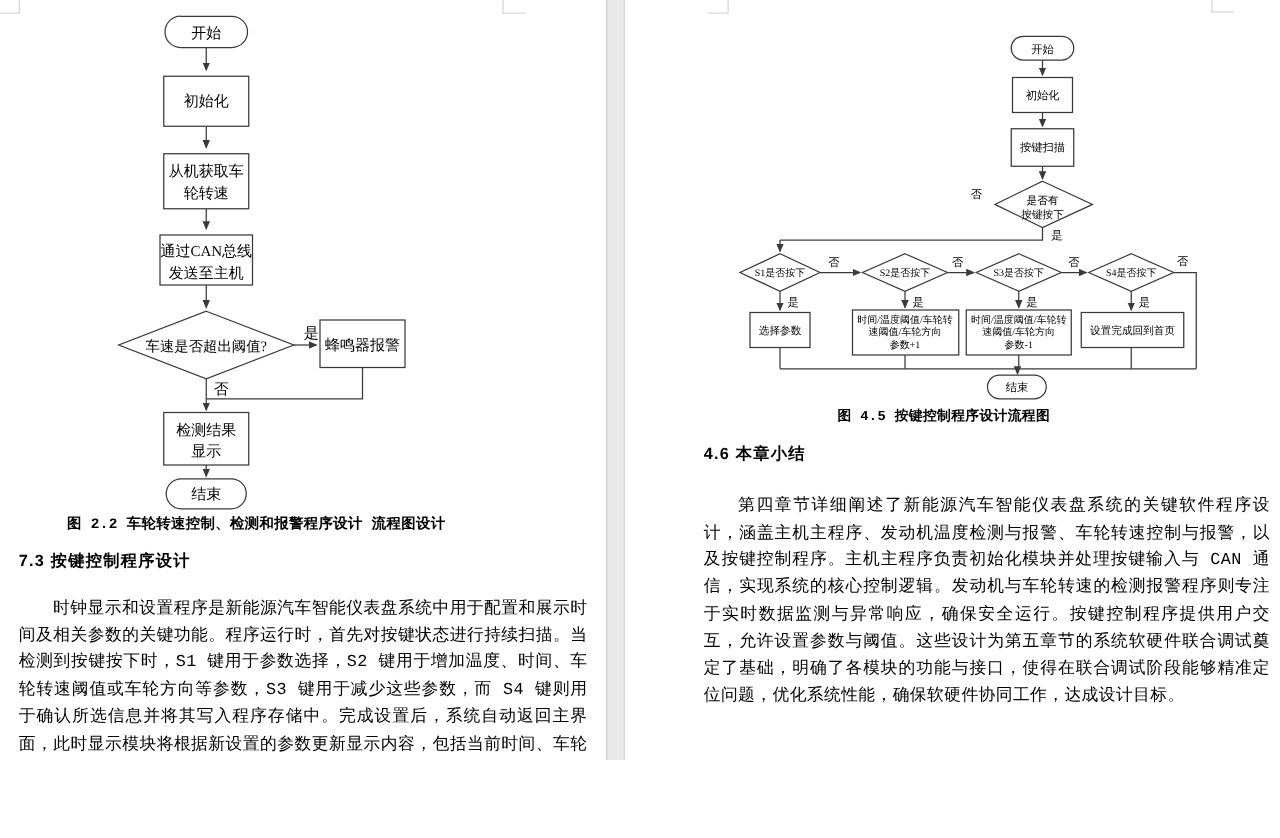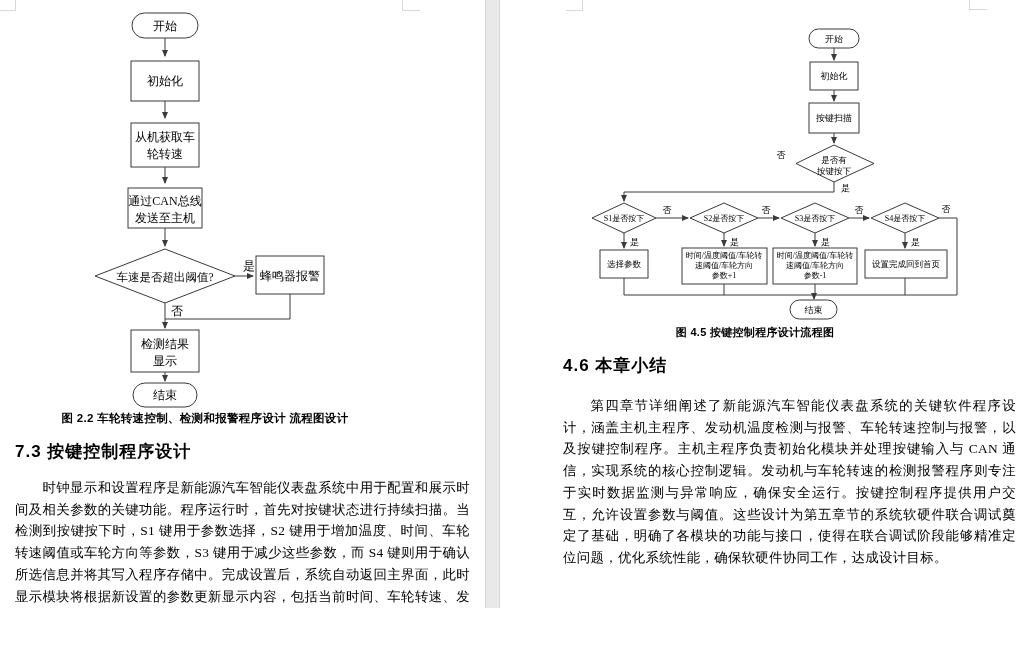--- a/index.html
+++ b/index.html
@@ -12,7 +12,7 @@
            background:#e9e9e9;border-left:1px solid #d6d6d6;border-right:1px solid #d6d6d6;box-sizing:border-box;}
   .cropmark{position:absolute;box-sizing:border-box;}
   .fig-caption{position:absolute;font-weight:bold;font-size:11.5px;text-align:center;
-               font-family:Liberation Sans, sans-serif;letter-spacing:0.3px;}
+               font-family:Liberation Mono, monospace;letter-spacing:0.3px;}
   .heading{position:absolute;font-family:"Liberation Sans","DejaVu Sans",sans-serif;
            font-weight:600;font-size:17px;letter-spacing:1px;}
   .body-par{position:absolute;font-size:13.4px;line-height:21.7px;text-align:justify;

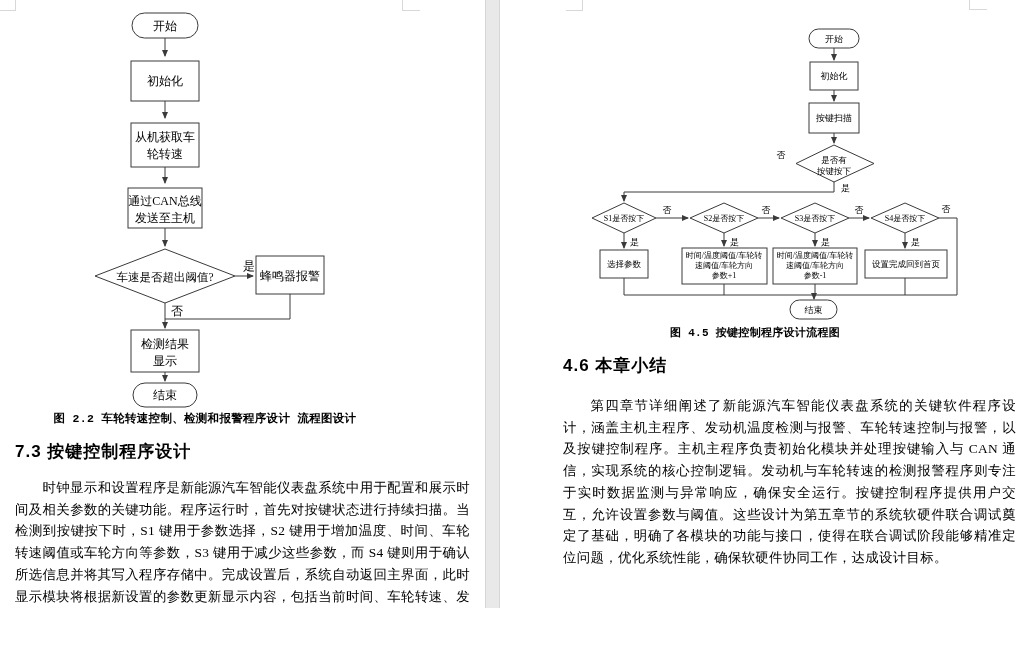--- a/index.html
+++ b/index.html
@@ -14,7 +14,7 @@
   .fig-caption{position:absolute;font-weight:bold;font-size:11.5px;text-align:center;
                font-family:Liberation Mono, monospace;letter-spacing:0.3px;}
   .heading{position:absolute;font-family:"Liberation Sans","DejaVu Sans",sans-serif;
-           font-weight:600;font-size:17px;letter-spacing:1px;}
+           font-weight:600;font-size:13px;letter-spacing:1px;}
   .body-par{position:absolute;font-size:13.4px;line-height:21.7px;text-align:justify;
             text-indent:2.05em;letter-spacing:0.35px;word-break:break-all;}
   .pagenum{position:absolute;font-size:10px;color:#8a8a9a;}

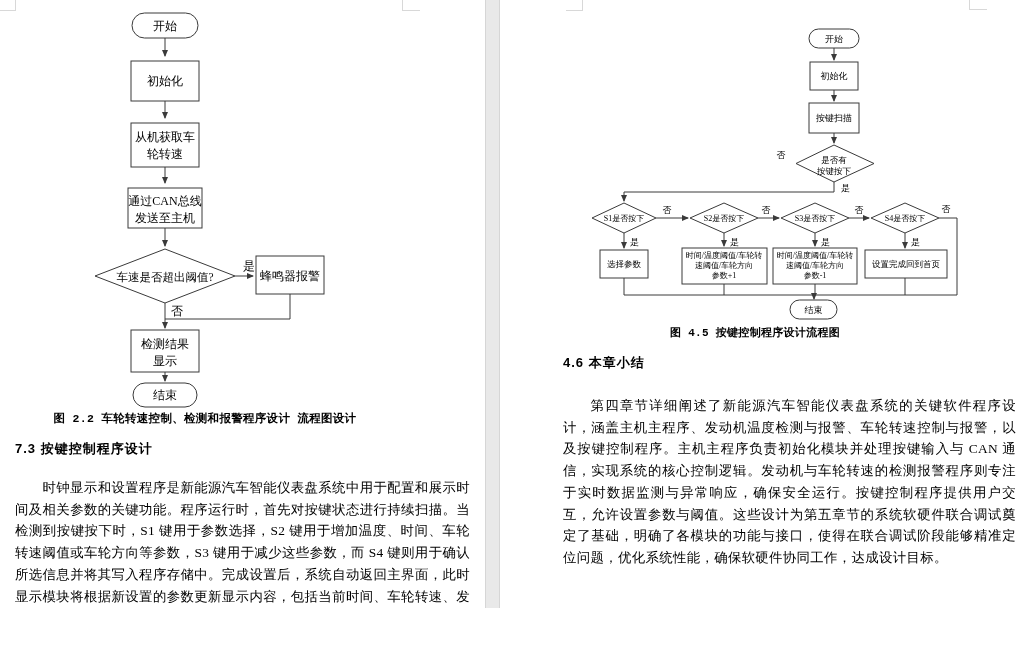--- a/index.html
+++ b/index.html
@@ -16,7 +16,7 @@
   .heading{position:absolute;font-family:"Liberation Sans","DejaVu Sans",sans-serif;
            font-weight:600;font-size:13px;letter-spacing:1px;}
   .body-par{position:absolute;font-size:13.4px;line-height:21.7px;text-align:justify;
-            text-indent:2.05em;letter-spacing:0.35px;word-break:break-all;}
+            text-indent:2.05em;letter-spacing:0.35px;word-break:break-all;font-family:Liberation Mono, monospace;}
   .pagenum{position:absolute;font-size:10px;color:#8a8a9a;}
   svg{position:absolute;left:0;top:0;}
   svg text{font-family:"Liberation Serif","DejaVu Serif",serif;fill:#000;}

